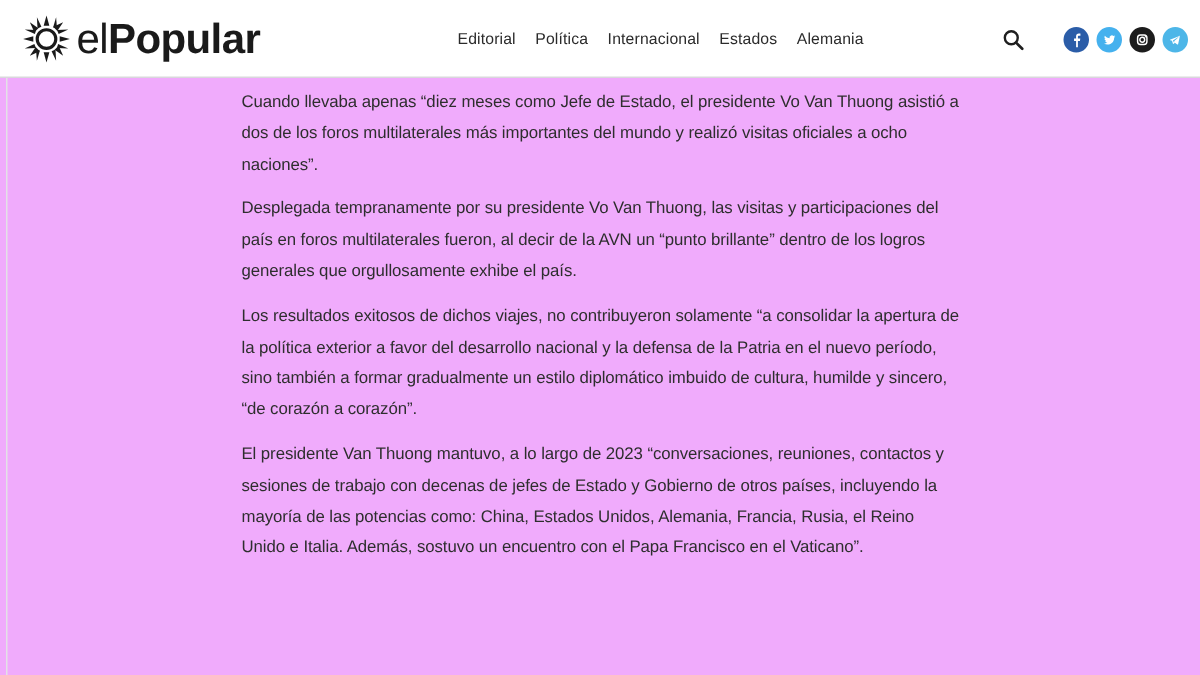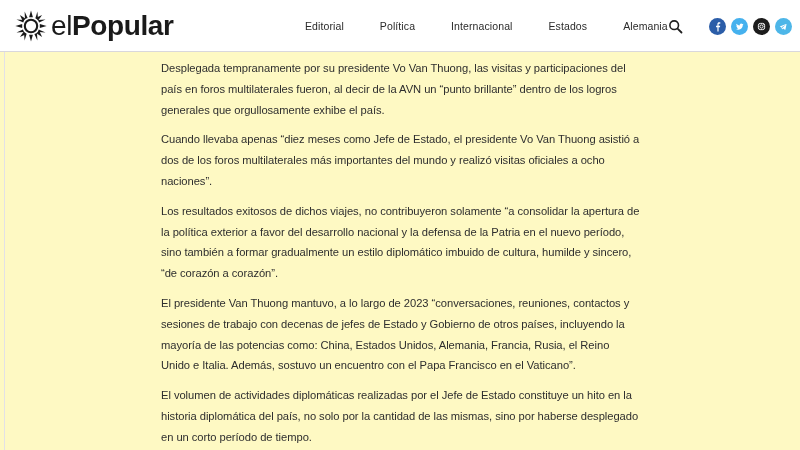--- a/index.html
+++ b/index.html
@@ -16,7 +16,7 @@
     position: relative;
     width: 800px;
     height: 450px;
-    background: #fef9c3;
+    background: #f0abfc;
   }
 
   

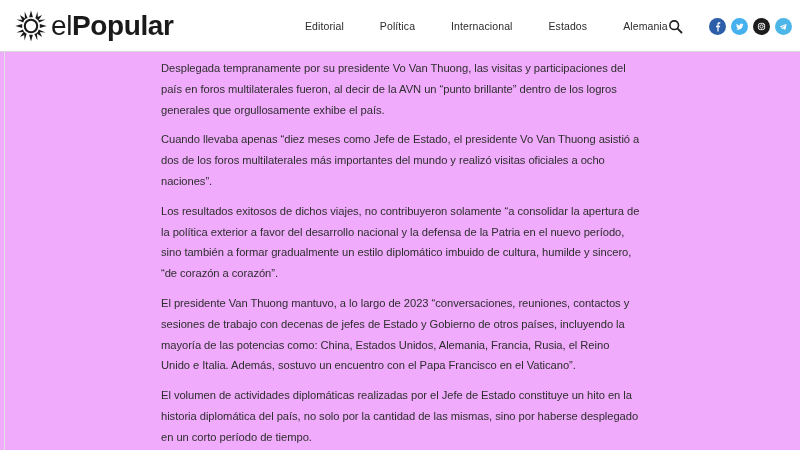--- a/index.html
+++ b/index.html
@@ -84,7 +84,7 @@
     height: 52px;
     display: flex;
     align-items: center;
-    gap: 36px;
+    gap: 13px;
   }
   .nav-item {
     font-size: 10.5px;

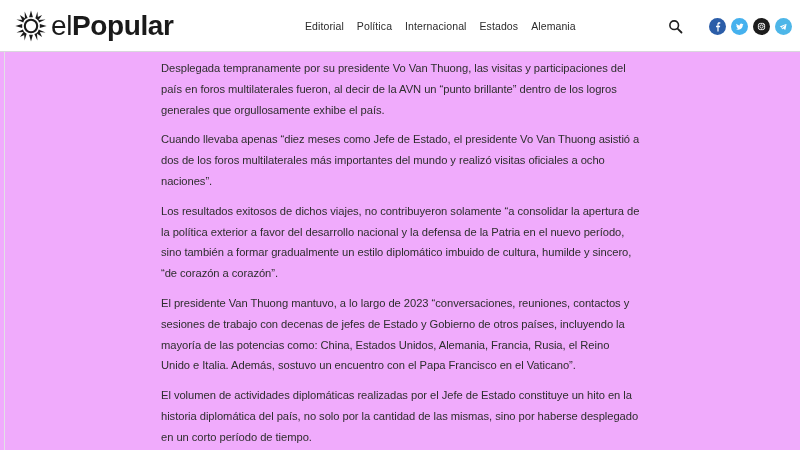--- a/index.html
+++ b/index.html
@@ -254,8 +254,8 @@
   <div class="left-rule"></div>
 
   <article class="article">
+    <p class="para">Cuando llevaba apenas “diez meses como Jefe de Estado, el presidente Vo Van Thuong asistió a dos de los foros multilaterales más importantes del mundo y realizó visitas oficiales a ocho naciones”.</p>
     <p class="para">Desplegada tempranamente por su presidente Vo Van Thuong, las visitas y participaciones del país en foros multilaterales fueron, al decir de la AVN un “punto brillante” dentro de los logros generales que orgullosamente exhibe el país.</p>
-    <p class="para">Cuando llevaba apenas “diez meses como Jefe de Estado, el presidente Vo Van Thuong asistió a dos de los foros multilaterales más importantes del mundo y realizó visitas oficiales a ocho naciones”.</p>
     <p class="para">Los resultados exitosos de dichos viajes, no contribuyeron solamente “a consolidar la apertura de la política exterior a favor del desarrollo nacional y la defensa de la Patria en el nuevo período, sino también a formar gradualmente un estilo diplomático imbuido de cultura, humilde y sincero, “de corazón a corazón”.</p>
     <p class="para">El presidente Van Thuong mantuvo, a lo largo de 2023 “conversaciones, reuniones, contactos y sesiones de trabajo con decenas de jefes de Estado y Gobierno de otros países, incluyendo la mayoría de las potencias como: China, Estados Unidos, Alemania, Francia, Rusia, el Reino Unido e Italia. Además, sostuvo un encuentro con el Papa Francisco en el Vaticano”.</p>
     <p class="para">El volumen de actividades diplomáticas realizadas por el Jefe de Estado constituye un hito en la historia diplomática del país, no solo por la cantidad de las mismas, sino por haberse desplegado en un corto período de tiempo.</p>

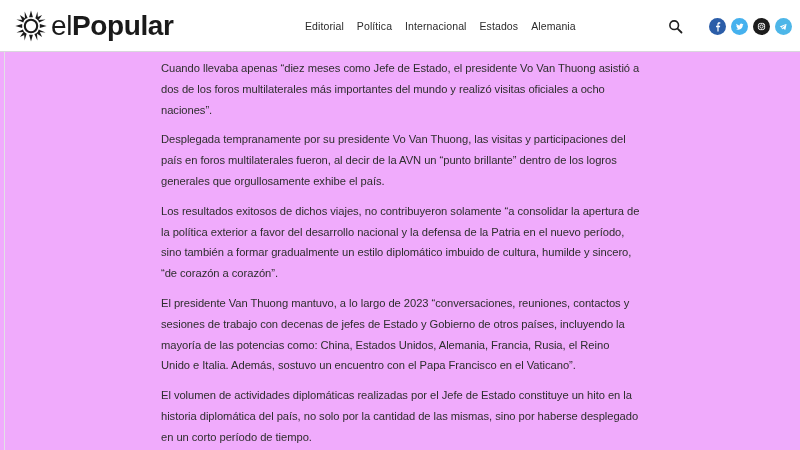--- a/index.html
+++ b/index.html
@@ -258,7 +258,6 @@
     <p class="para">Desplegada tempranamente por su presidente Vo Van Thuong, las visitas y participaciones del país en foros multilaterales fueron, al decir de la AVN un “punto brillante” dentro de los logros generales que orgullosamente exhibe el país.</p>
     <p class="para">Los resultados exitosos de dichos viajes, no contribuyeron solamente “a consolidar la apertura de la política exterior a favor del desarrollo nacional y la defensa de la Patria en el nuevo período, sino también a formar gradualmente un estilo diplomático imbuido de cultura, humilde y sincero, “de corazón a corazón”.</p>
     <p class="para">El presidente Van Thuong mantuvo, a lo largo de 2023 “conversaciones, reuniones, contactos y sesiones de trabajo con decenas de jefes de Estado y Gobierno de otros países, incluyendo la mayoría de las potencias como: China, Estados Unidos, Alemania, Francia, Rusia, el Reino Unido e Italia. Además, sostuvo un encuentro con el Papa Francisco en el Vaticano”.</p>
-    <p class="para">El volumen de actividades diplomáticas realizadas por el Jefe de Estado constituye un hito en la historia diplomática del país, no solo por la cantidad de las mismas, sino por haberse desplegado en un corto período de tiempo.</p>
 
   </article>
 

